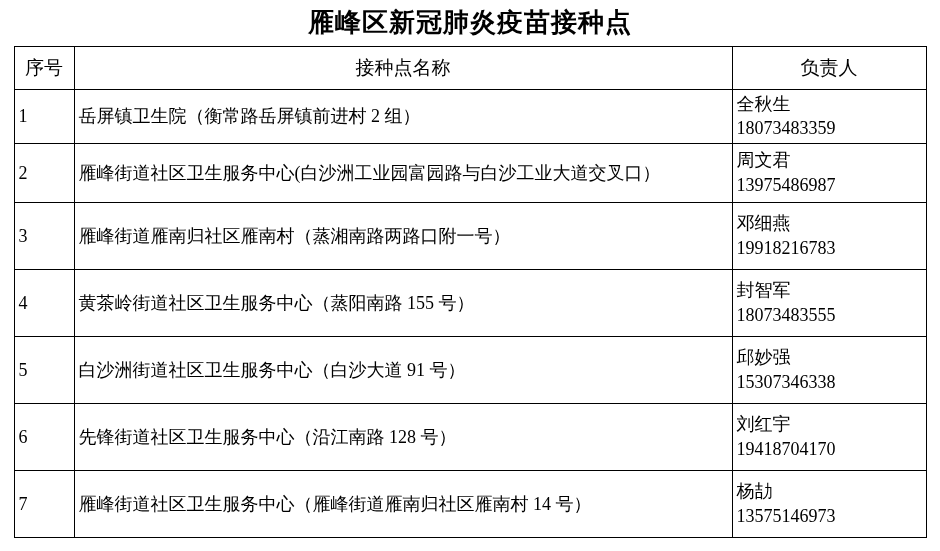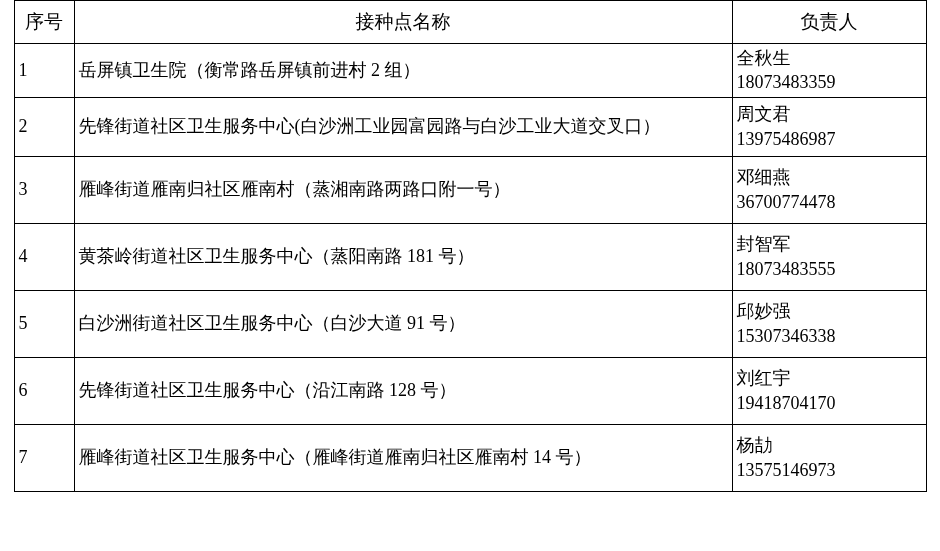--- a/index.html
+++ b/index.html
@@ -80,6 +80,7 @@
 
 <div class="page">
 
+  <div class="doc-title">雁峰区新冠肺炎疫苗接种点</div>
 
   <table class="vaccine-table">
     <colgroup>

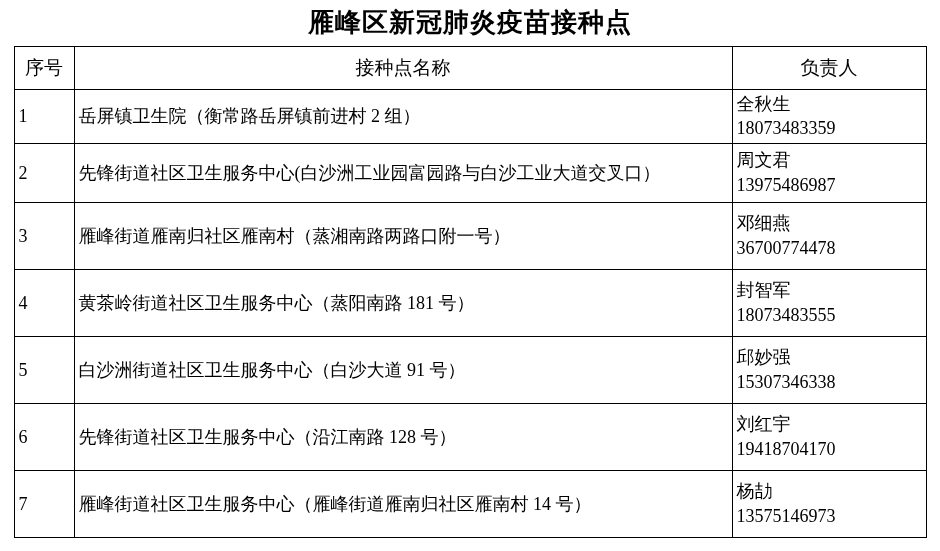--- a/index.html
+++ b/index.html
@@ -106,7 +106,7 @@
       </tr>
       <tr class="row-h2">
         <td class="cell-index">2</td>
-        <td class="cell-name">先锋街道社区卫生服务中心(白沙洲工业园富园路与白沙工业大道交叉口）</td>
+        <td class="cell-name">雁峰街道社区卫生服务中心(白沙洲工业园富园路与白沙工业大道交叉口）</td>
         <td class="cell-head">
           <span class="head-name">周文君</span>
           <span class="head-phone">13975486987</span>

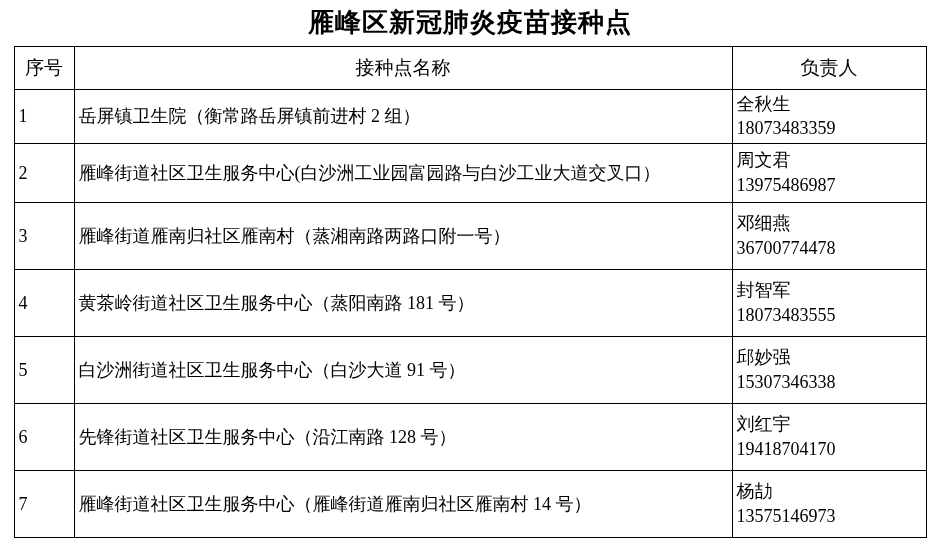--- a/index.html
+++ b/index.html
@@ -117,7 +117,7 @@
         <td class="cell-name">雁峰街道雁南归社区雁南村（蒸湘南路两路口附一号）</td>
         <td class="cell-head">
           <span class="head-name">邓细燕</span>
-          <span class="head-phone">36700774478</span>
+          <span class="head-phone">19918216783</span>
         </td>
       </tr>
       <tr class="row-h3">

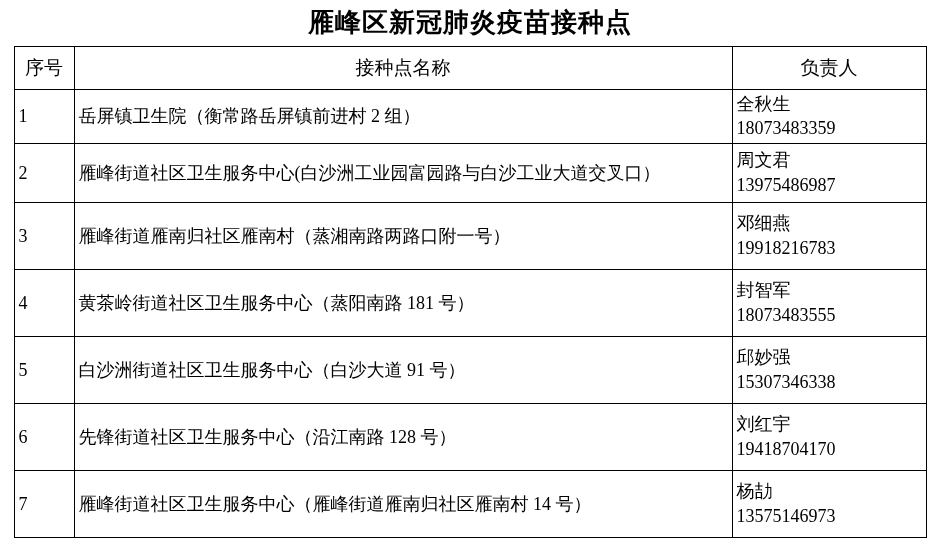--- a/index.html
+++ b/index.html
@@ -122,7 +122,7 @@
       </tr>
       <tr class="row-h3">
         <td class="cell-index">4</td>
-        <td class="cell-name">黄茶岭街道社区卫生服务中心（蒸阳南路 181 号）</td>
+        <td class="cell-name">黄茶岭街道社区卫生服务中心（蒸阳南路 155 号）</td>
         <td class="cell-head">
           <span class="head-name">封智军</span>
           <span class="head-phone">18073483555</span>

